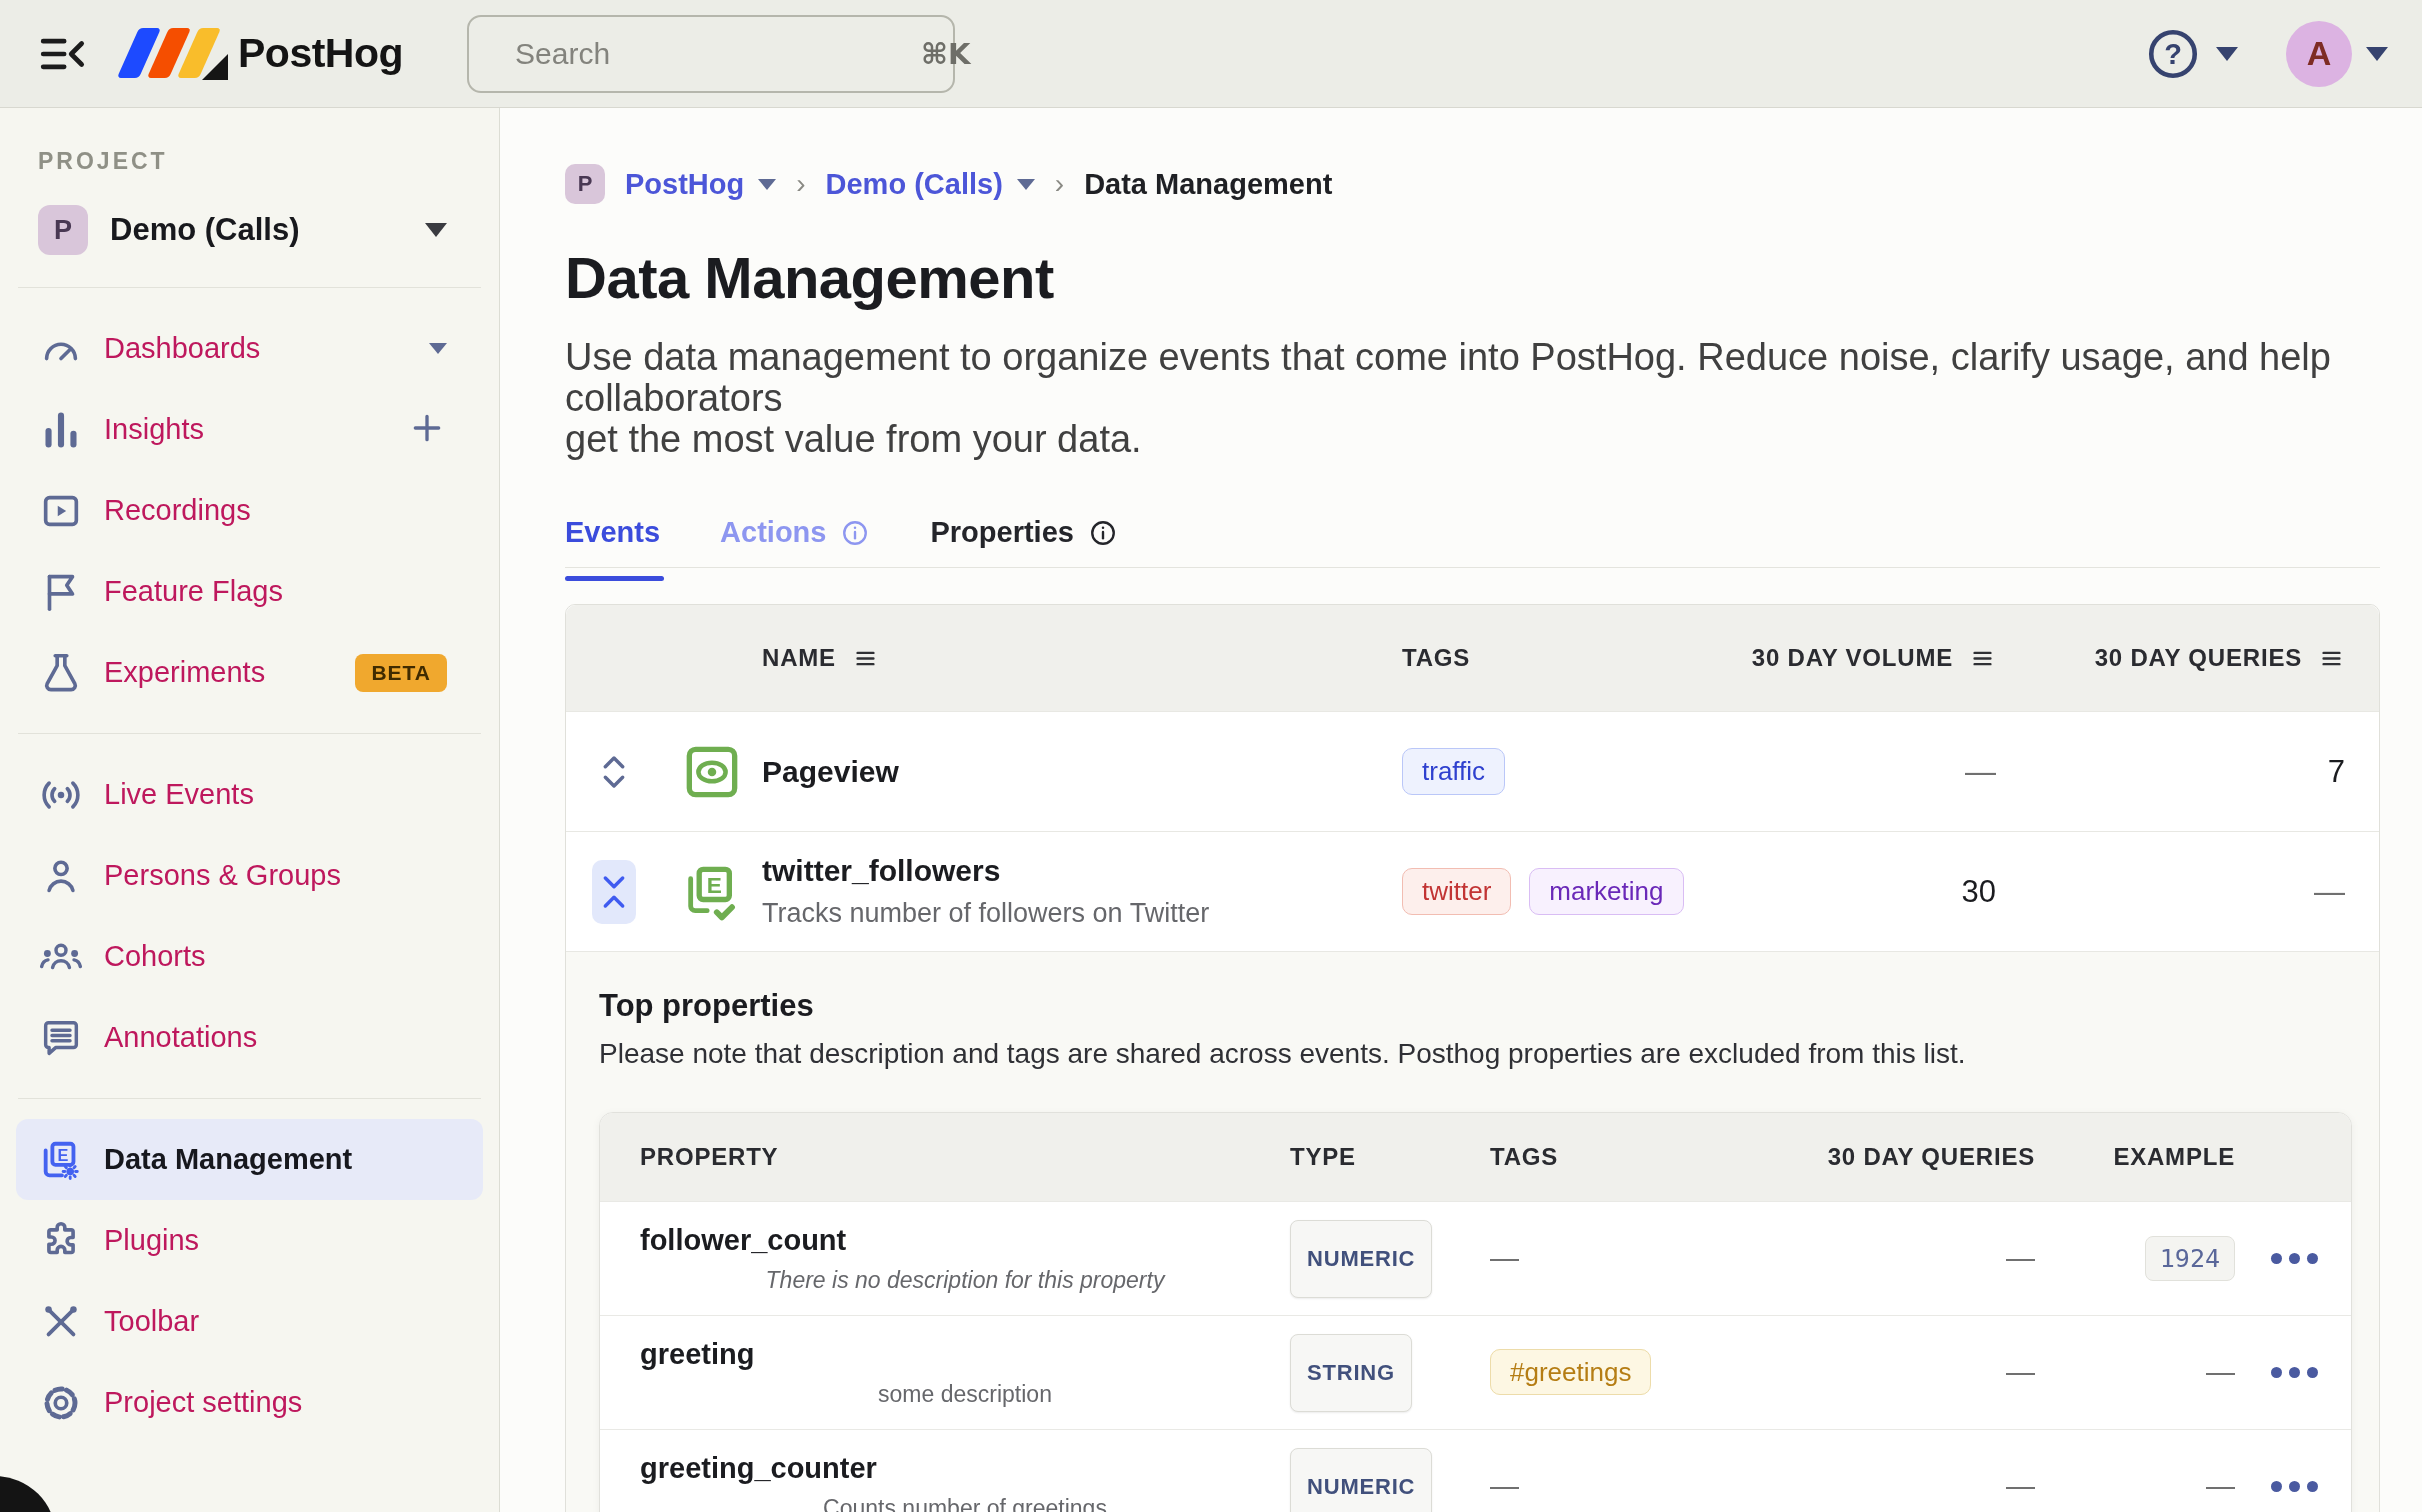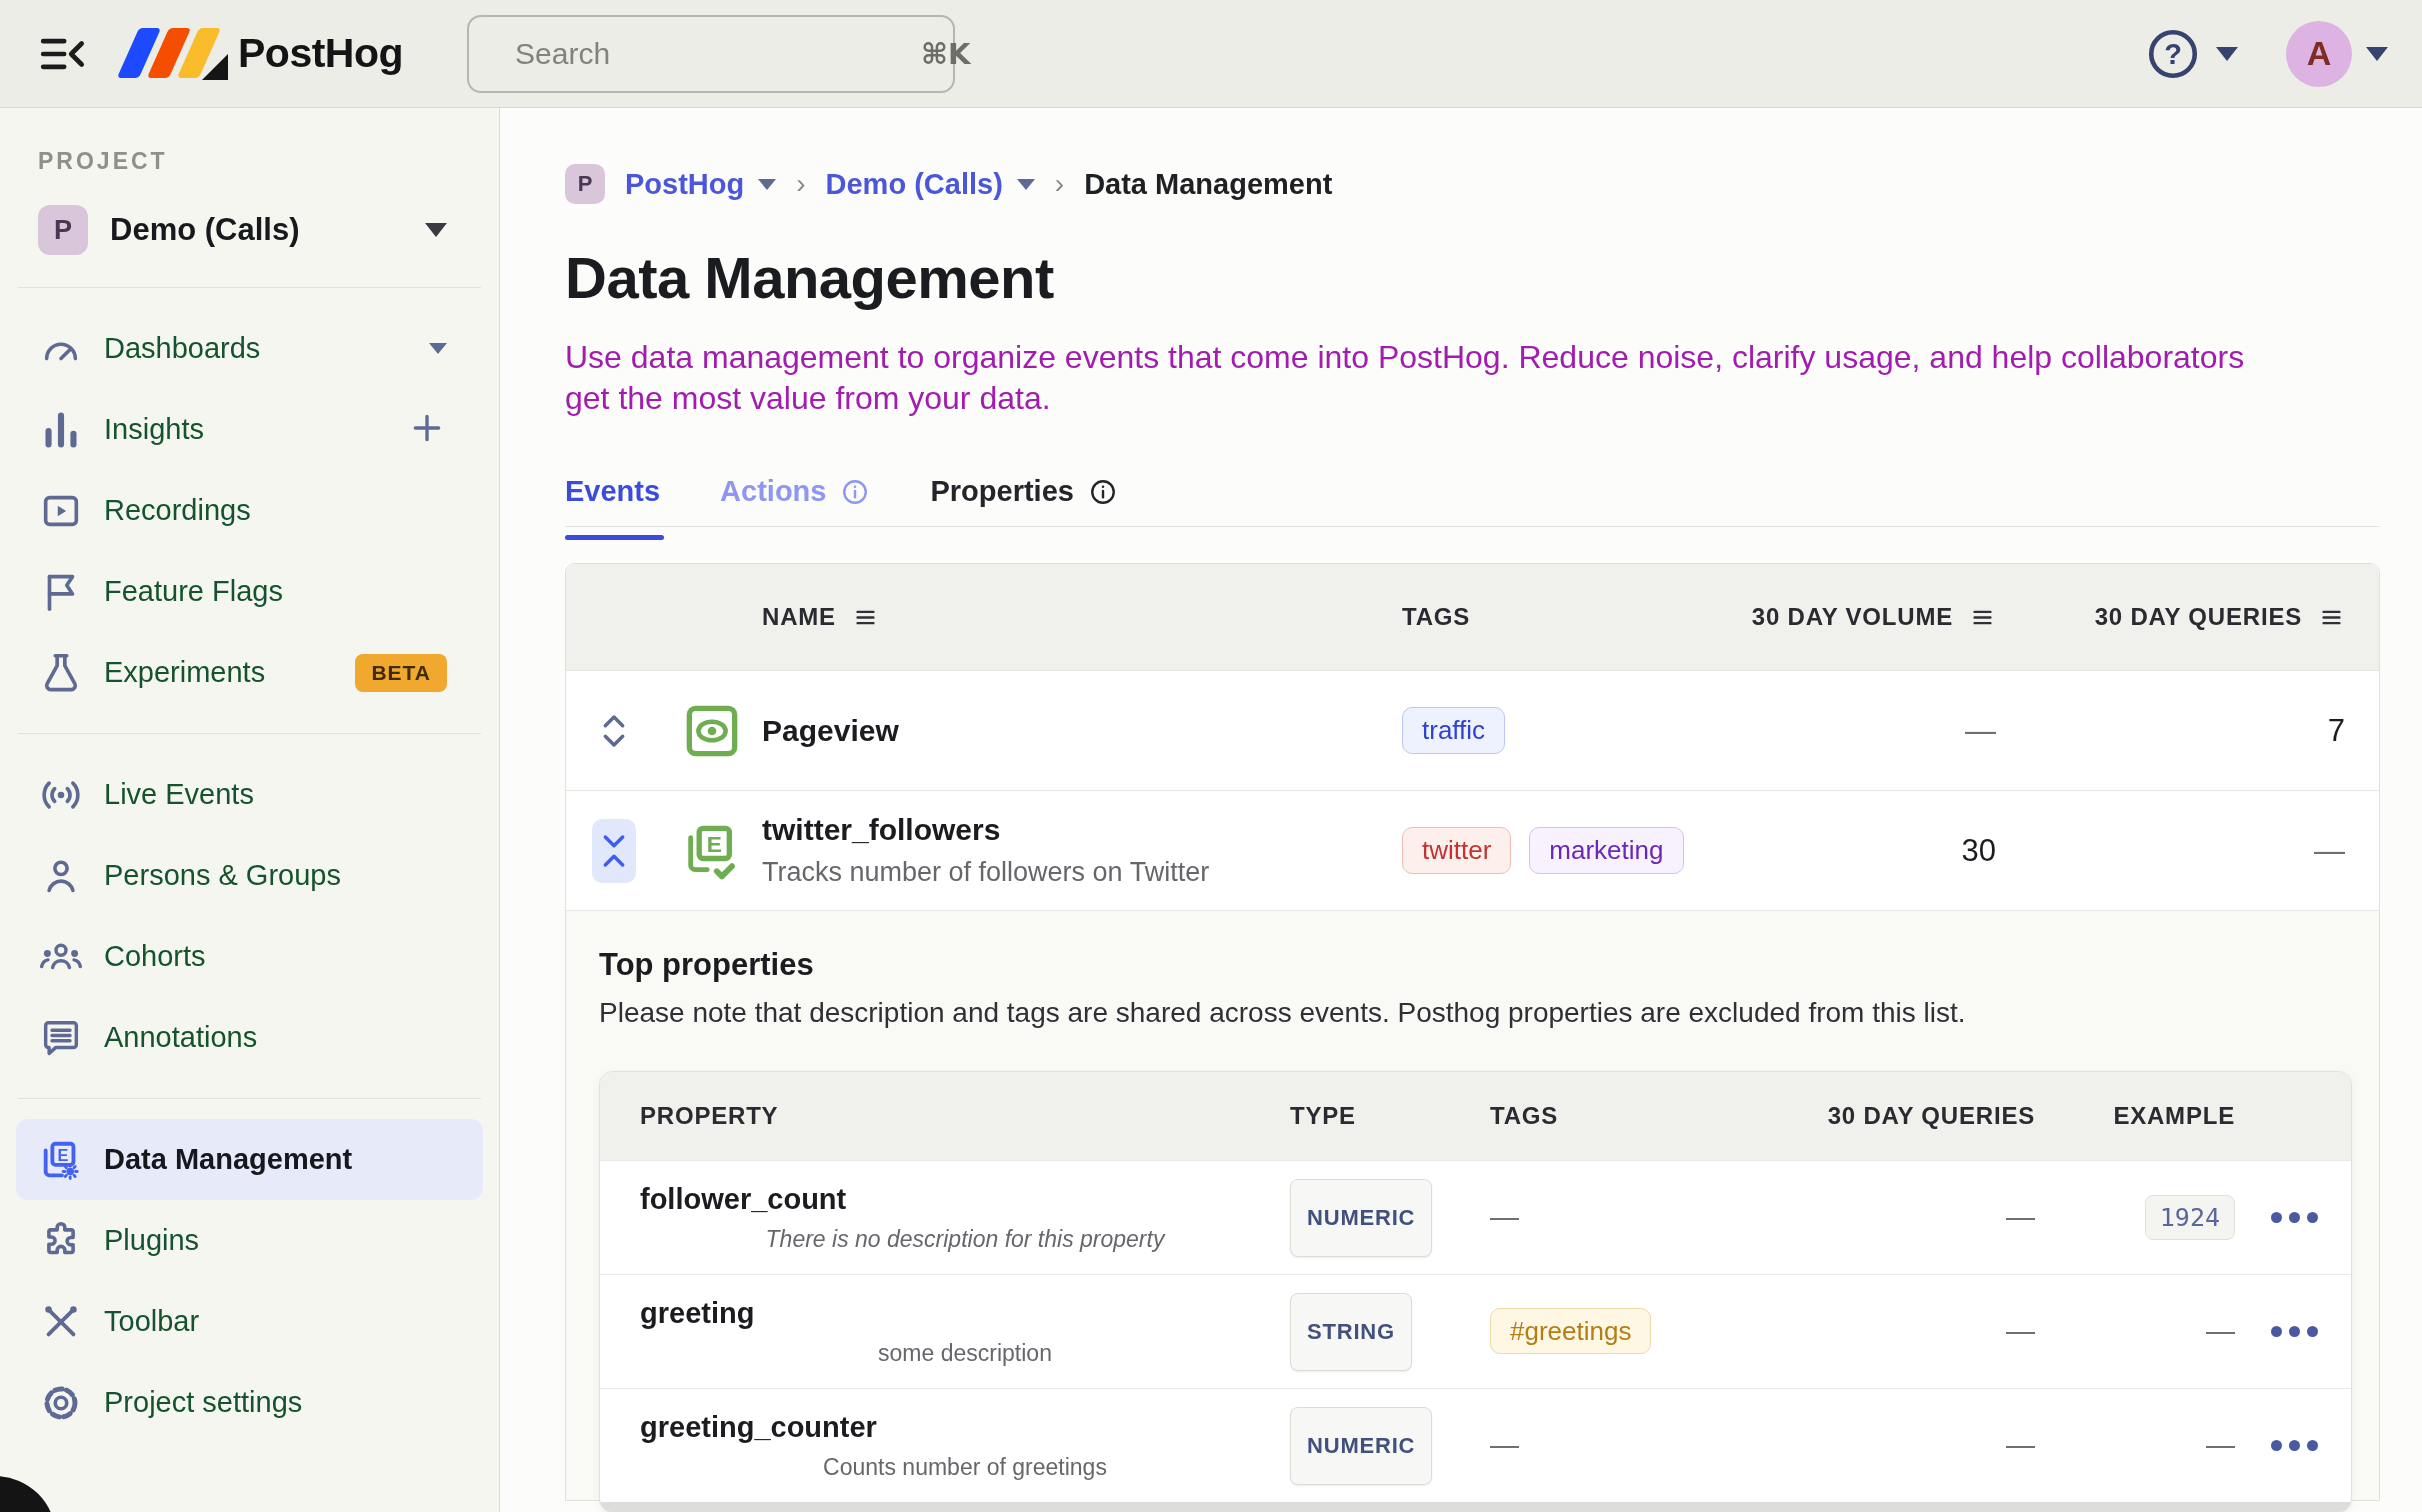--- a/index.html
+++ b/index.html
@@ -42,7 +42,7 @@
   .nav-item.active { background:#e7eaf8; }
   .nicon { width:46px; height:46px; color:#5e6a94; flex-shrink:0; }
   .nav-item.active .nicon { color:#4462f0; }
-  .nlabel { margin-left:20px; font-size:29px; color:#14532d; }
+  .nlabel { margin-left:20px; font-size:29px; color:#be185d; }
   .nav-item.active .nlabel { color:#17181e; font-weight:600; }
   .trail { margin-left:auto; margin-right:14px; }
   .plus-icon { width:40px; height:40px; color:#5e6a94; }

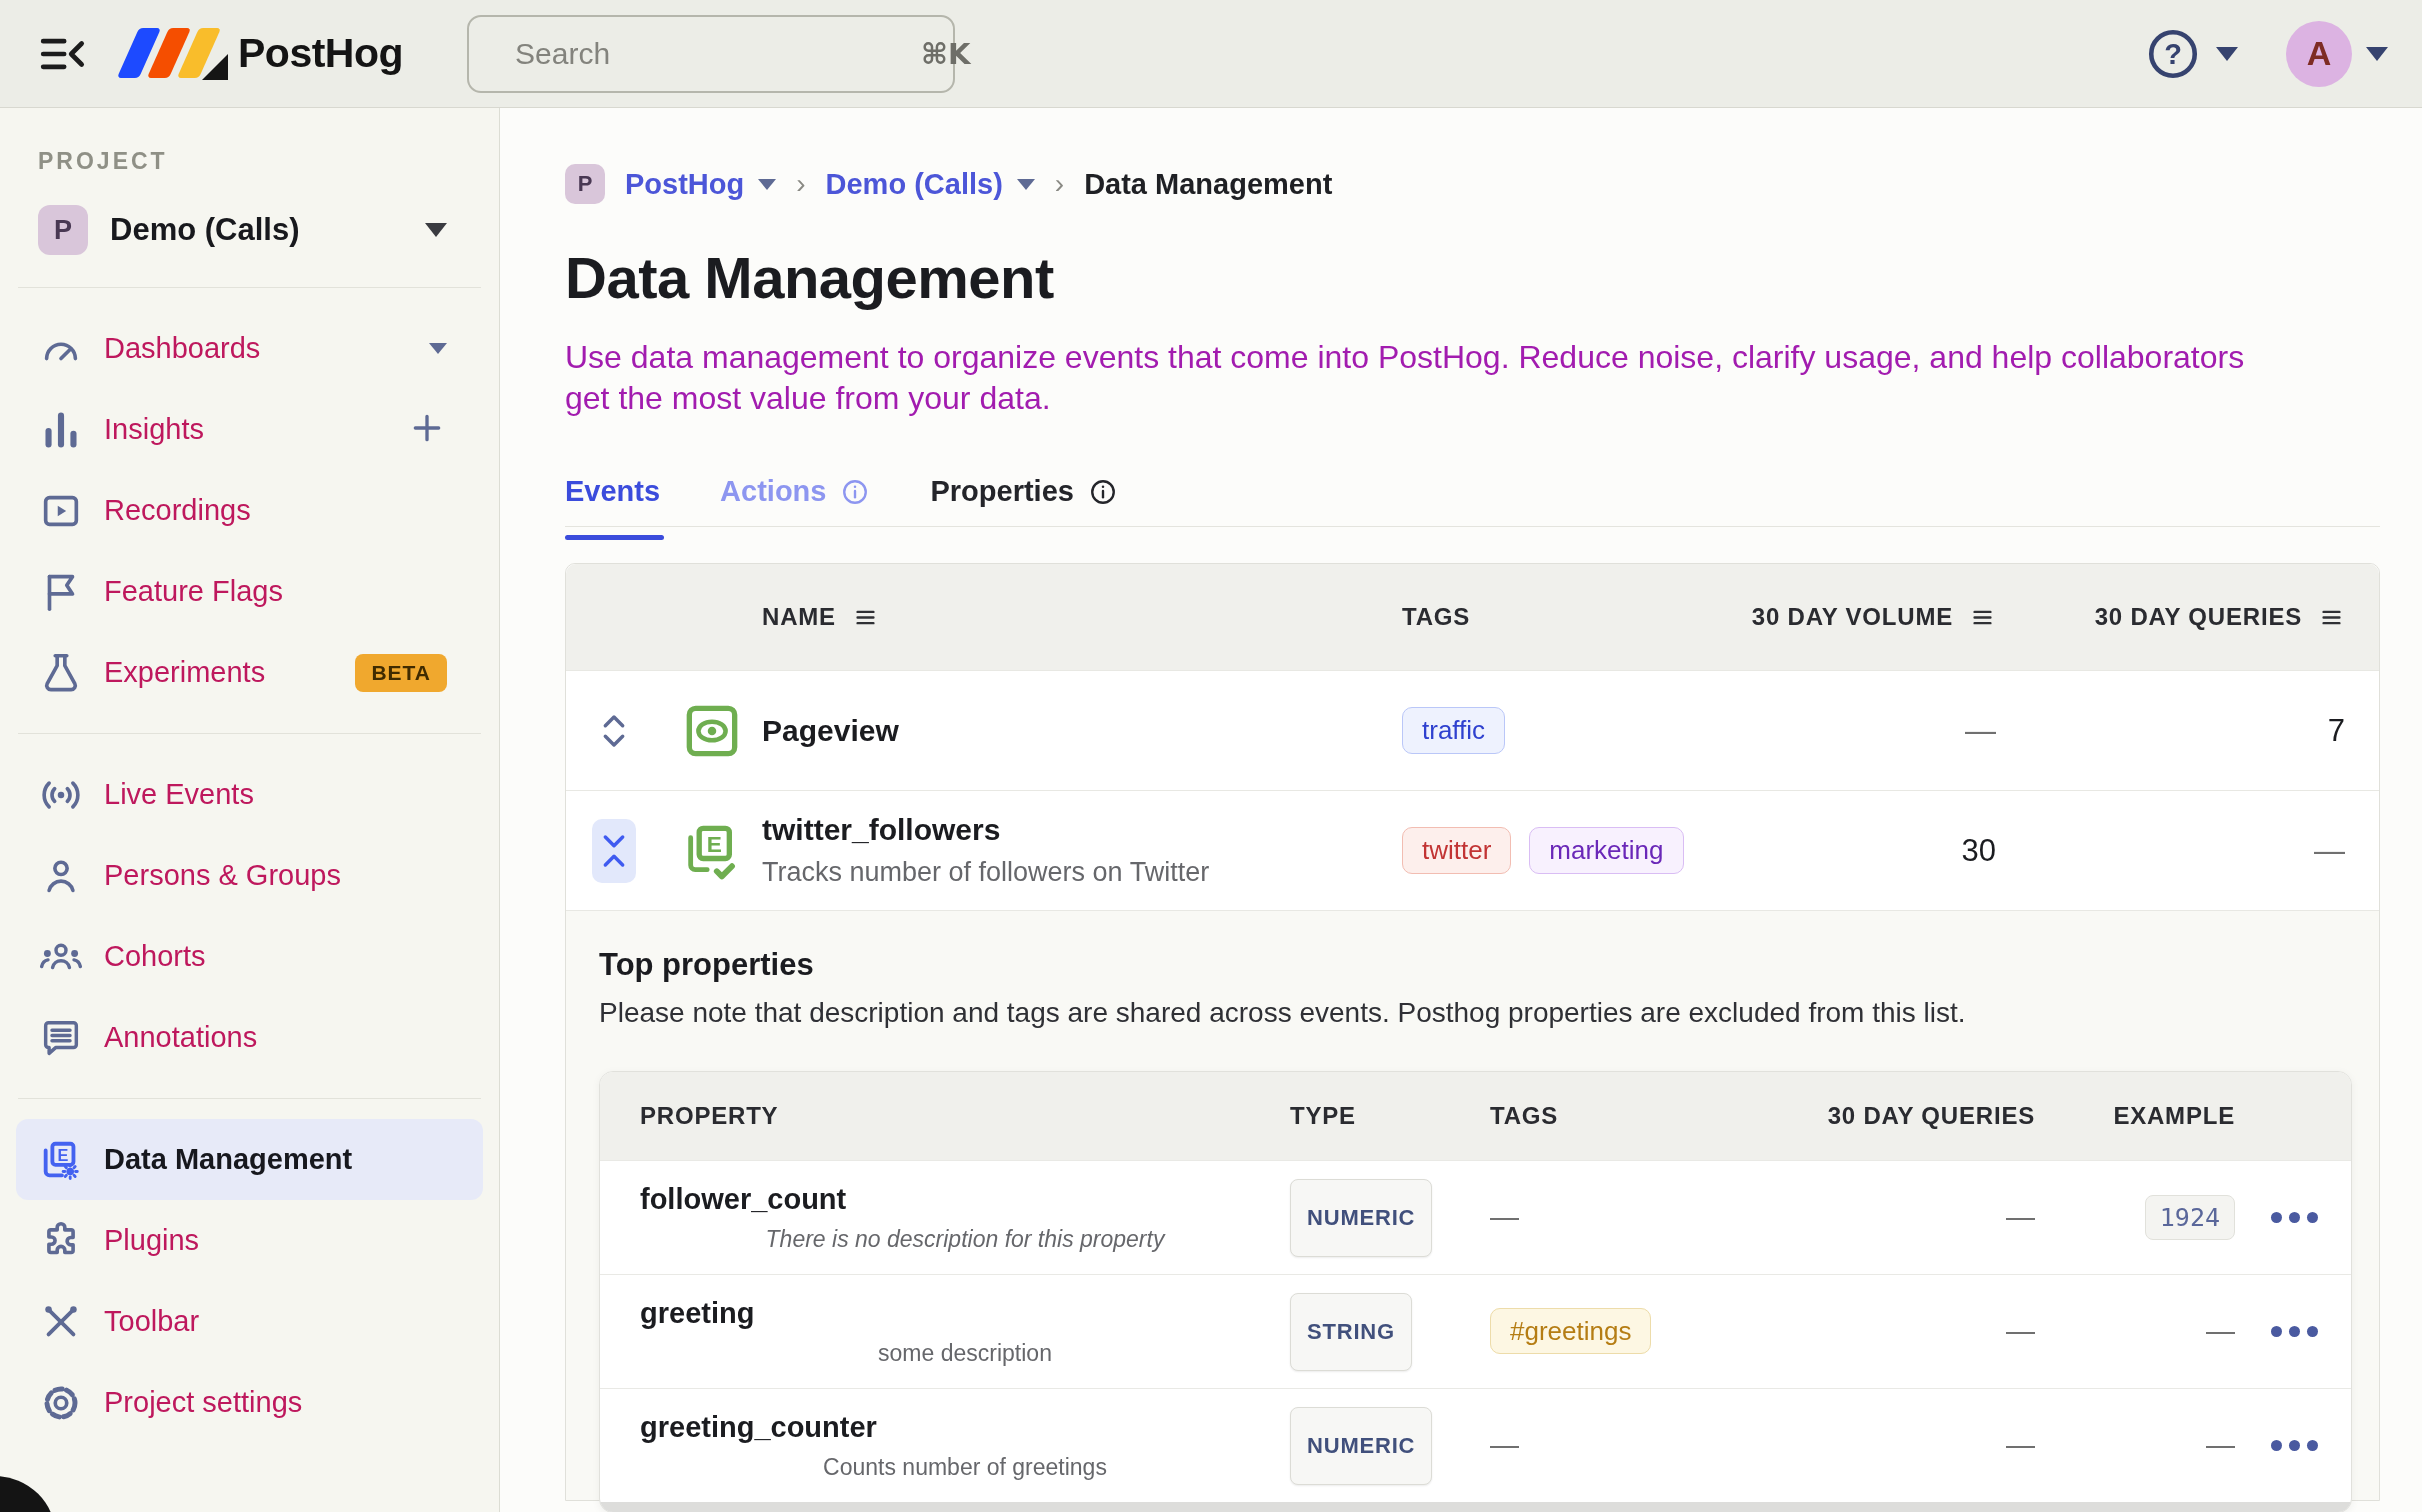--- a/index.html
+++ b/index.html
@@ -58,7 +58,7 @@
   .bc-current { font-size:29px; font-weight:600; color:#1f2024; }
 
   .page-title { margin-top:40px; font-size:58px; font-weight:700; color:#1b1c20; letter-spacing:-0.5px; }
-  .page-desc { margin-top:26px; font-size:32px; line-height:41px; color:#a21caf; }
+  .page-desc { margin-top:26px; font-size:38px; line-height:41px; color:#404040; }
 
   .tabs { margin-top:56px; display:flex; gap:60px; padding-bottom:18px; border-bottom:1px solid #e4e4de; }
   .tab { position:relative; font-size:29px; font-weight:600; display:flex; align-items:center; gap:14px; cursor:pointer; }

